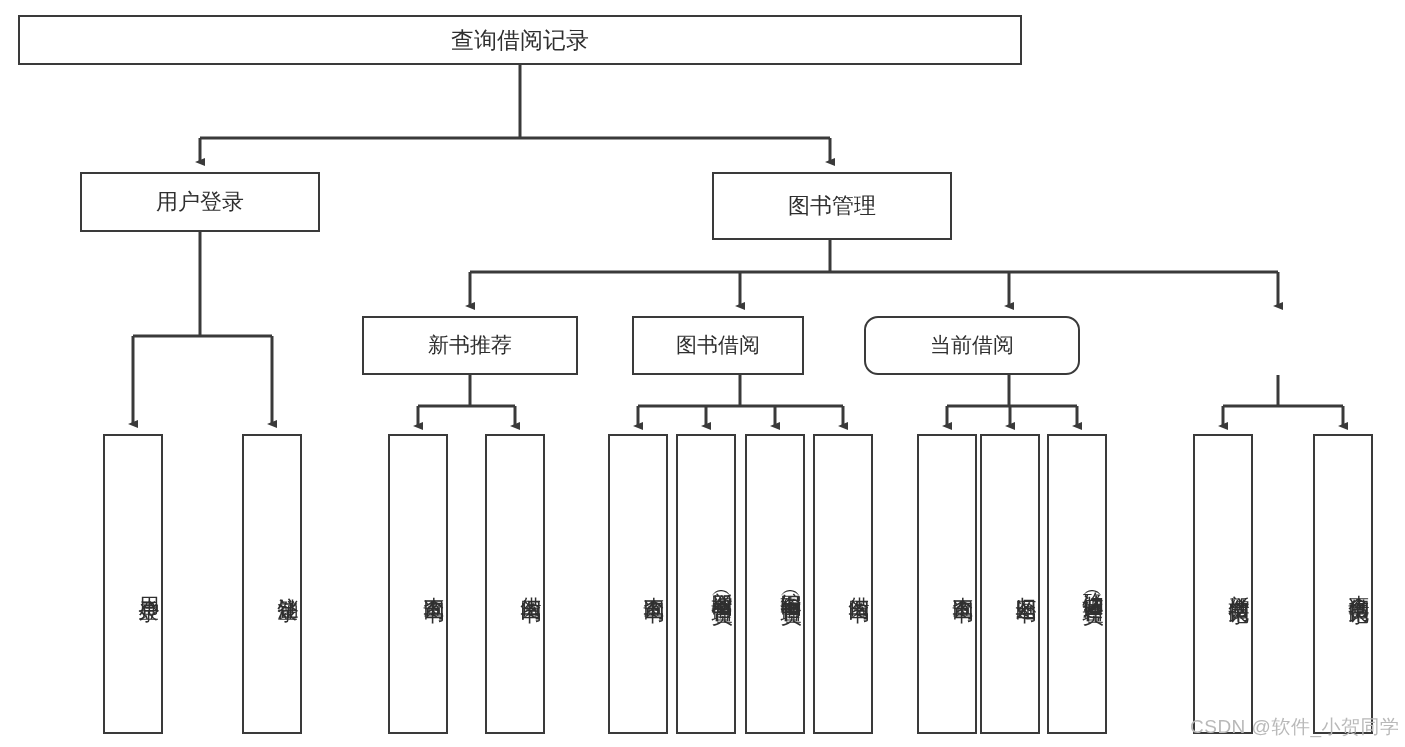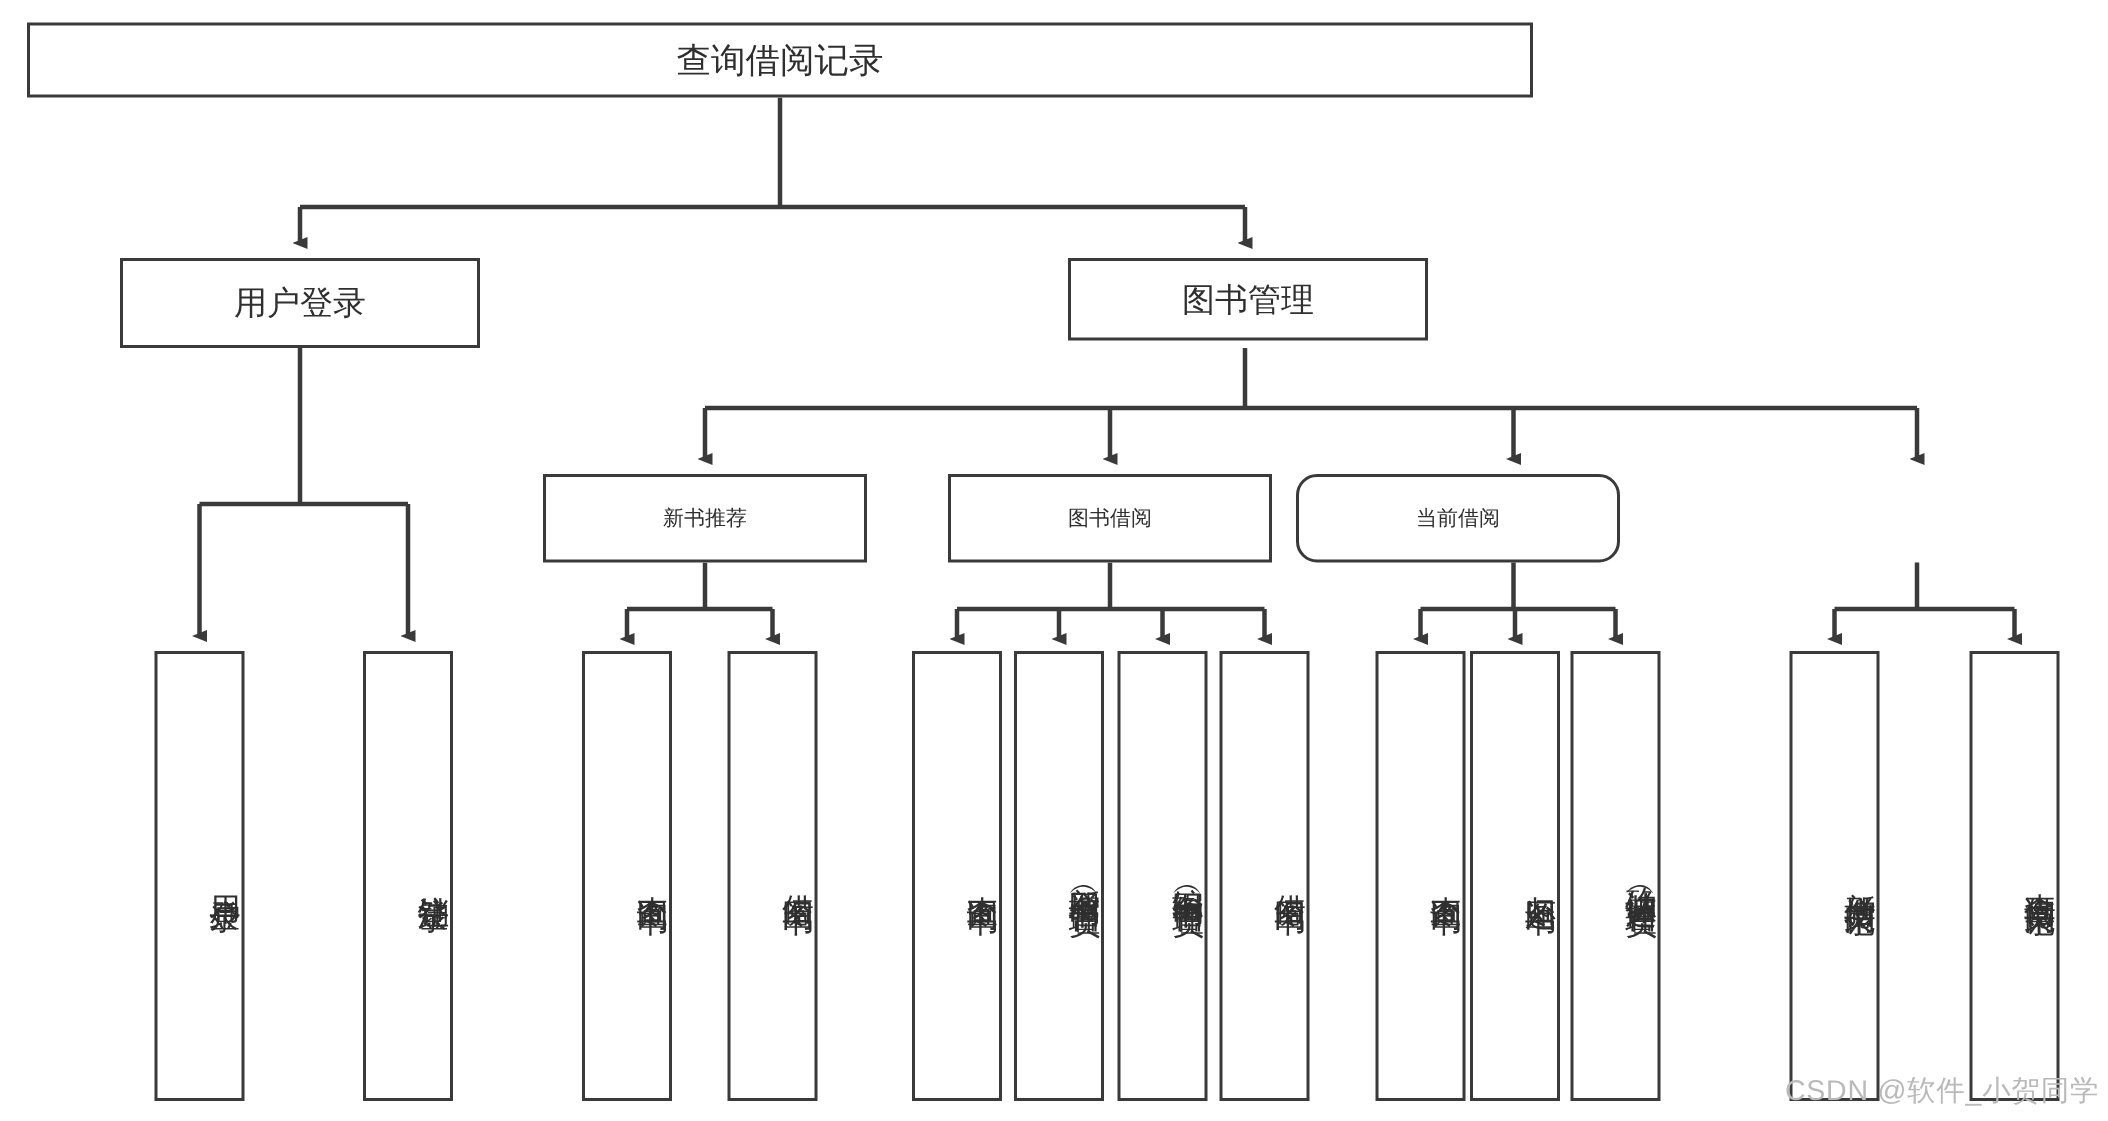--- a/index.html
+++ b/index.html
@@ -122,7 +122,7 @@
   <div class="node lvl2" style="left:80px;top:172px;width:240px;height:60px;">
     <span>用户登录</span>
   </div>
-  <div class="node lvl2" style="left:712px;top:172px;width:240px;height:55px;">
+  <div class="node lvl2" style="left:712px;top:172px;width:240px;height:68px;">
     <span>图书管理</span>
   </div>
 

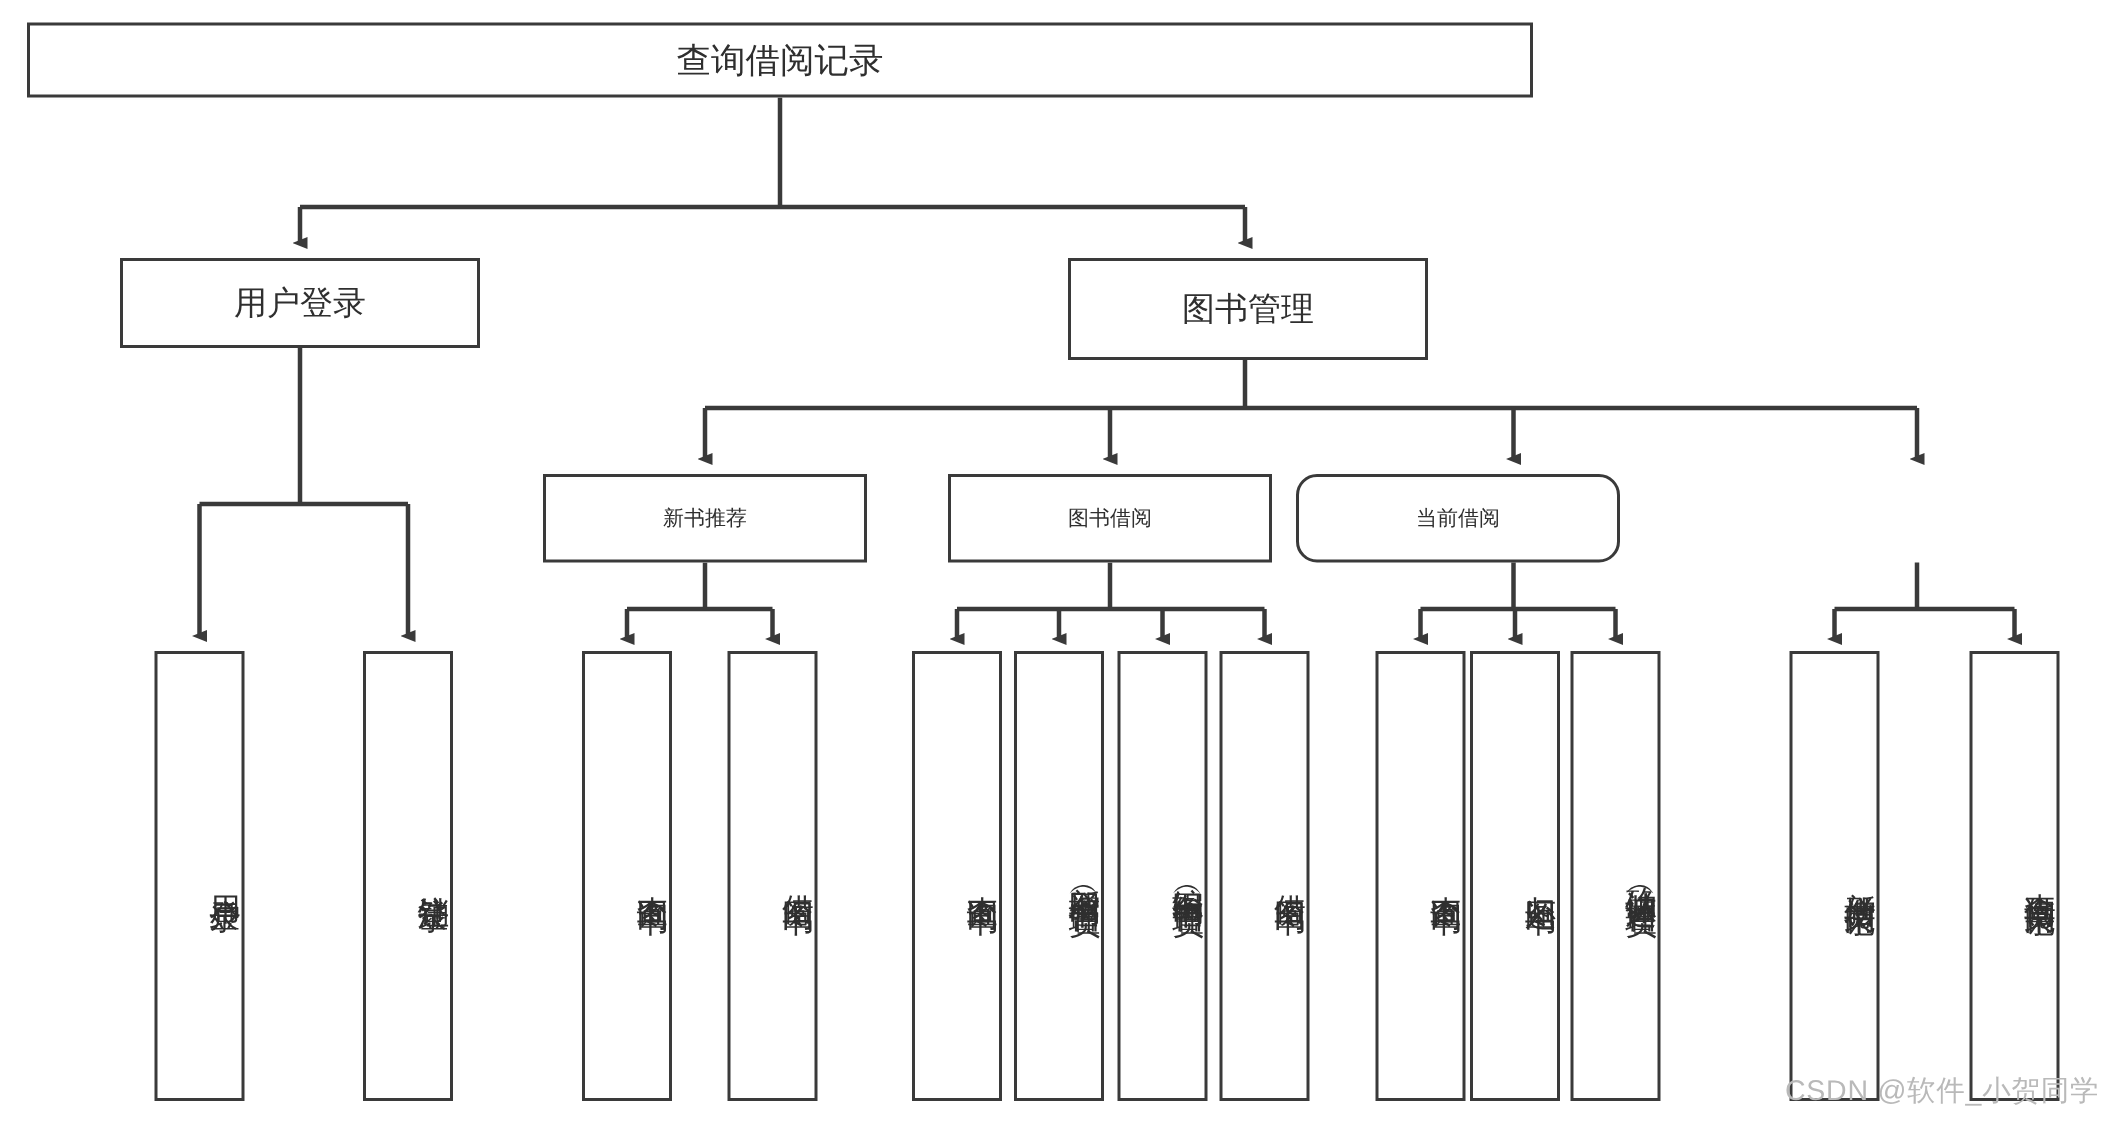--- a/index.html
+++ b/index.html
@@ -36,7 +36,7 @@
   }
   .node.root{ font-size:23px; }
   .node.lvl2{ font-size:22px; }
-  .node.lvl3{ font-size:14px; }
+  .node.lvl3{ font-size:21px; }
   .node.leaf{
     font-size:21px;
     writing-mode:vertical-rl;

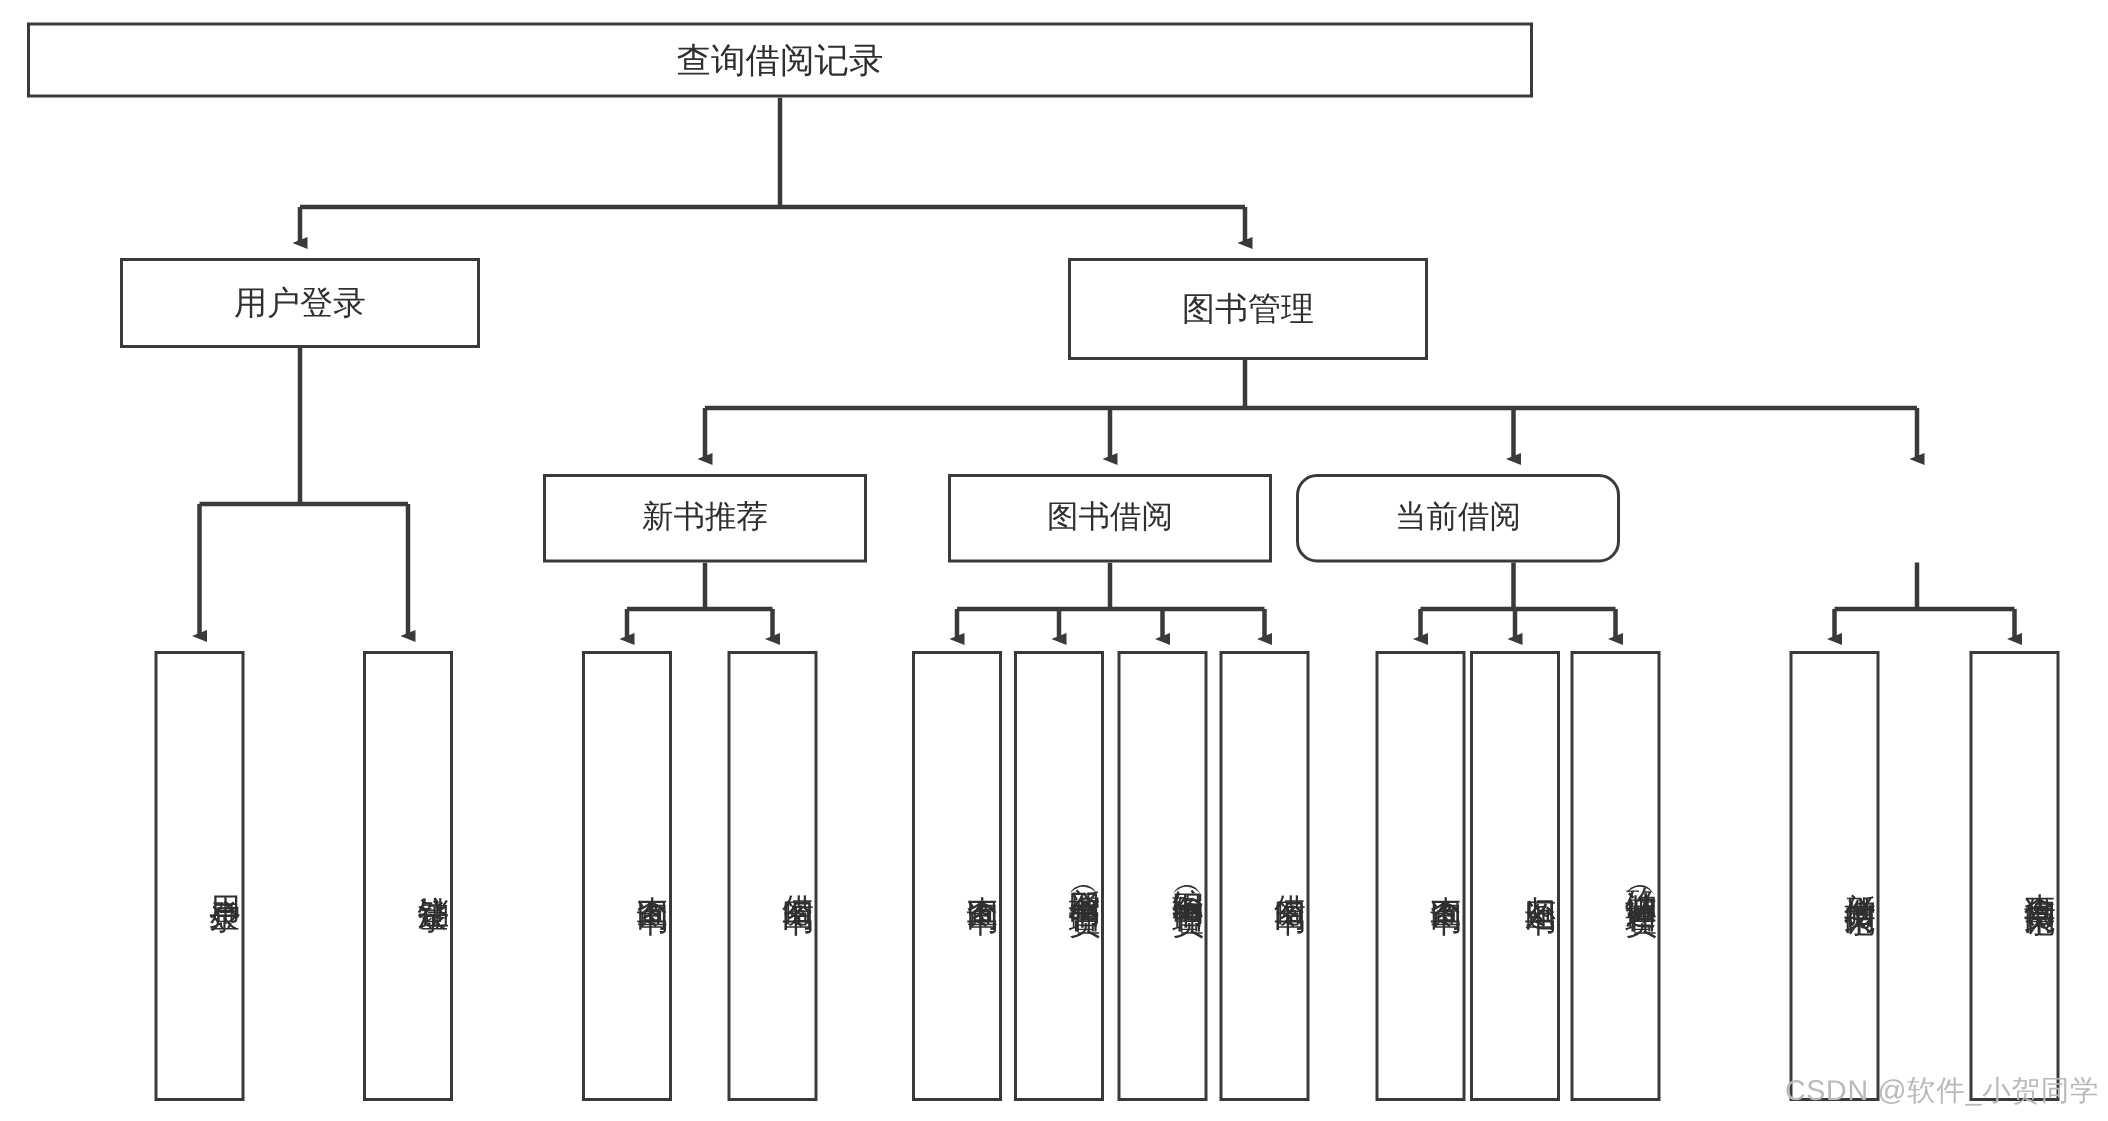--- a/index.html
+++ b/index.html
@@ -129,7 +129,7 @@
   <div class="node lvl3" style="left:362px;top:316px;width:216px;height:59px;">
     <span>新书推荐</span>
   </div>
-  <div class="node lvl3" style="left:632px;top:316px;width:216px;height:59px;">
+  <div class="node lvl3" style="left:632px;top:316px;width:172px;height:59px;">
     <span>图书借阅</span>
   </div>
   <div class="node lvl3" style="left:864px;top:316px;width:216px;height:59px;border-radius:14px;">

